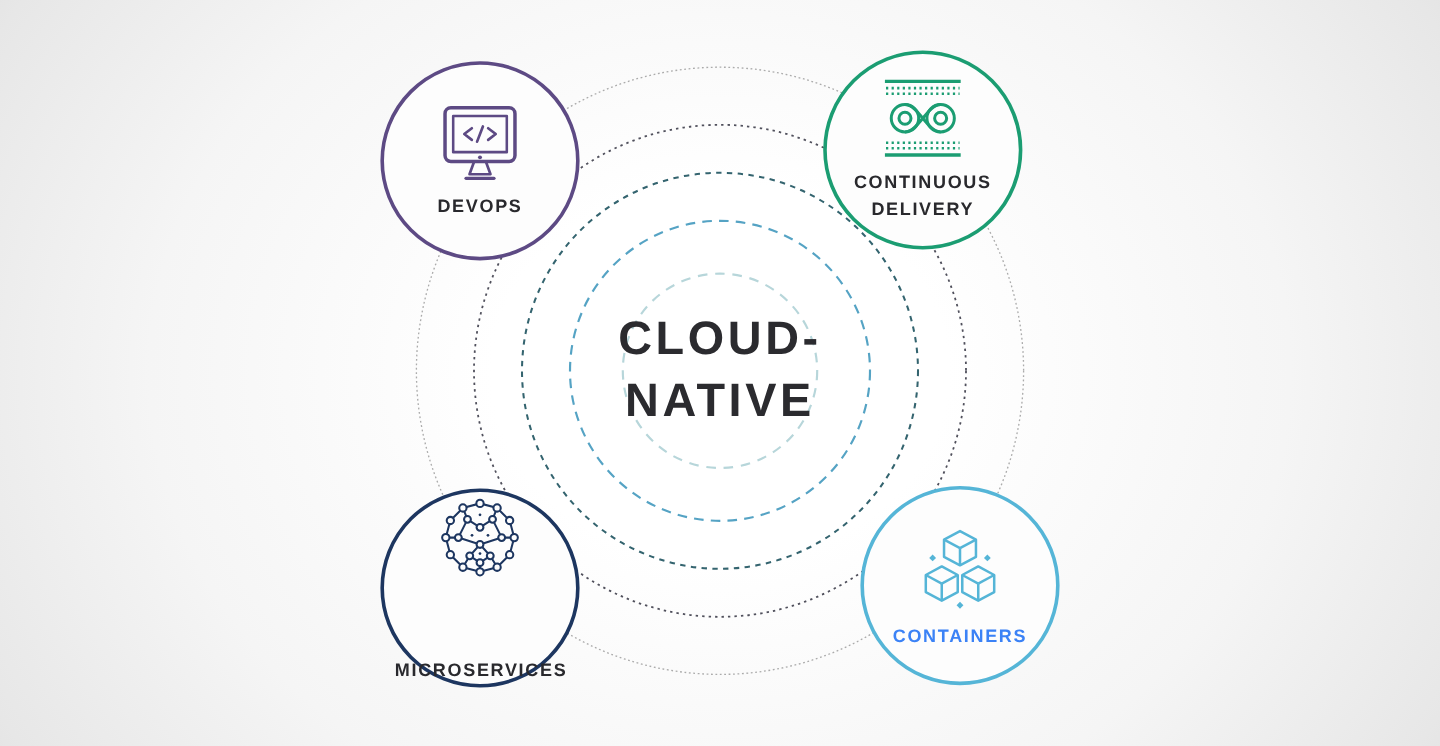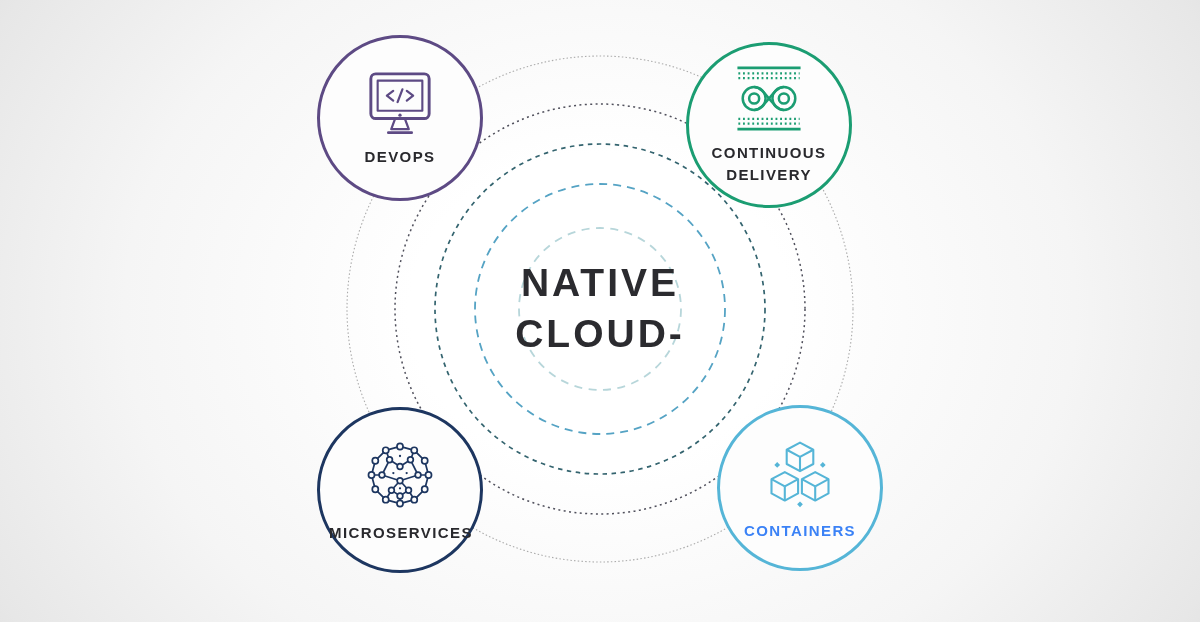--- a/index.html
+++ b/index.html
@@ -34,7 +34,7 @@
     font-size: 15px; font-weight: 700; letter-spacing: 1.4px;
     line-height: 1.45; margin-top: 9px; max-width: 142px;
   }
-  .pos-tl { left: 317px; top: 35px; text-align: center; }
+  .pos-tl { left: 317px; top: 51px; text-align: center; }
   .pos-tr { left: 686px; top: 42px; }
   .pos-bl { left: 317px; top: 407px; }
   .pos-br { left: 717px; top: 405px; }

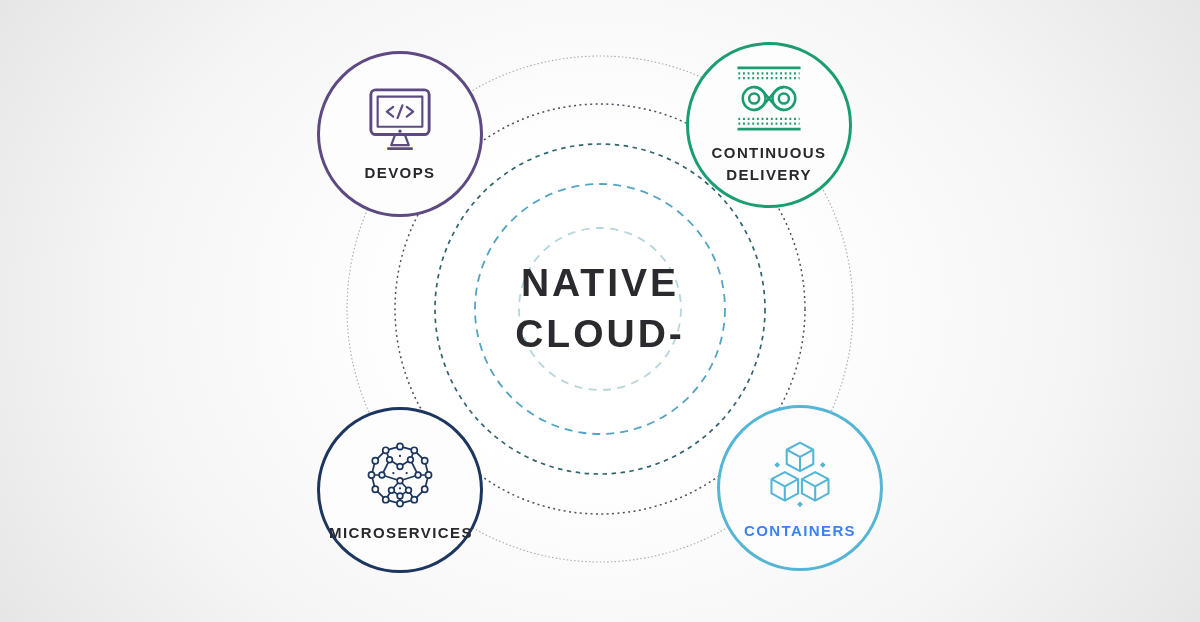--- a/index.html
+++ b/index.html
@@ -53,8 +53,8 @@
   </svg>
 
   <div class="center-title" style="color: rgb(43, 43, 47);">
+    <div>CLOUD-</div>
     <div>NATIVE</div>
-    <div>CLOUD-</div>
   </div>
 
   <div class="badge pos-tl" style="color: rgb(93, 74, 132);">

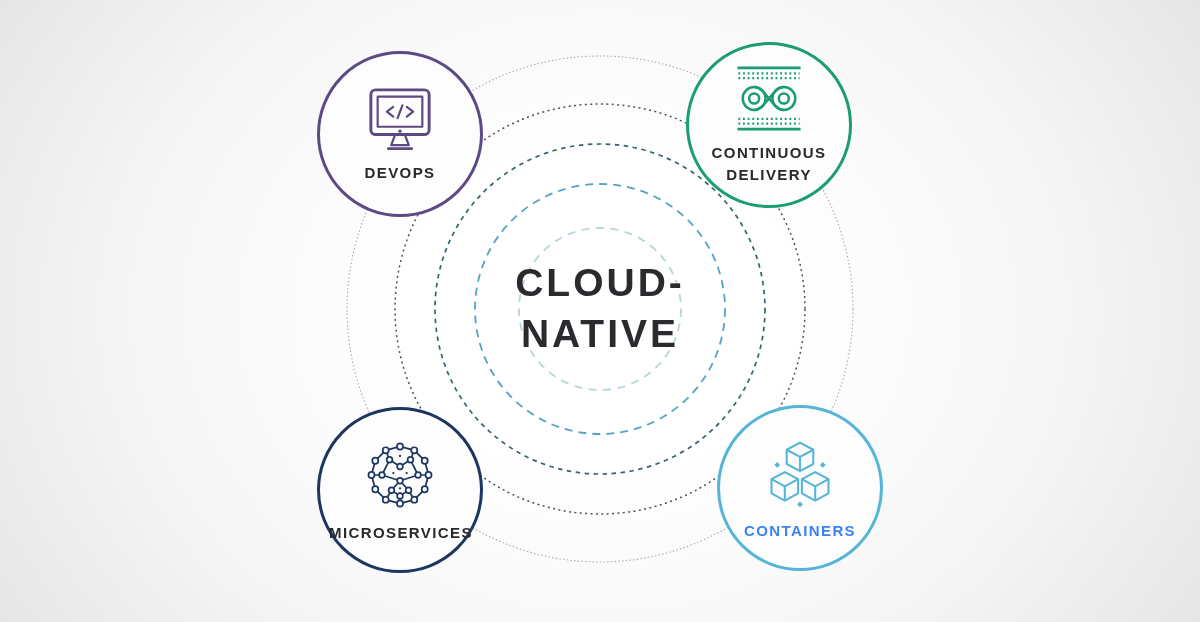--- a/index.html
+++ b/index.html
@@ -36,7 +36,7 @@
   }
   .pos-tl { left: 317px; top: 51px; text-align: center; }
   .pos-tr { left: 686px; top: 42px; }
-  .pos-bl { left: 317px; top: 407px; }
+  .pos-bl { left: 317px; top: 407px; justify-content: space-between; }
   .pos-br { left: 717px; top: 405px; }
 </style>
 </head>

